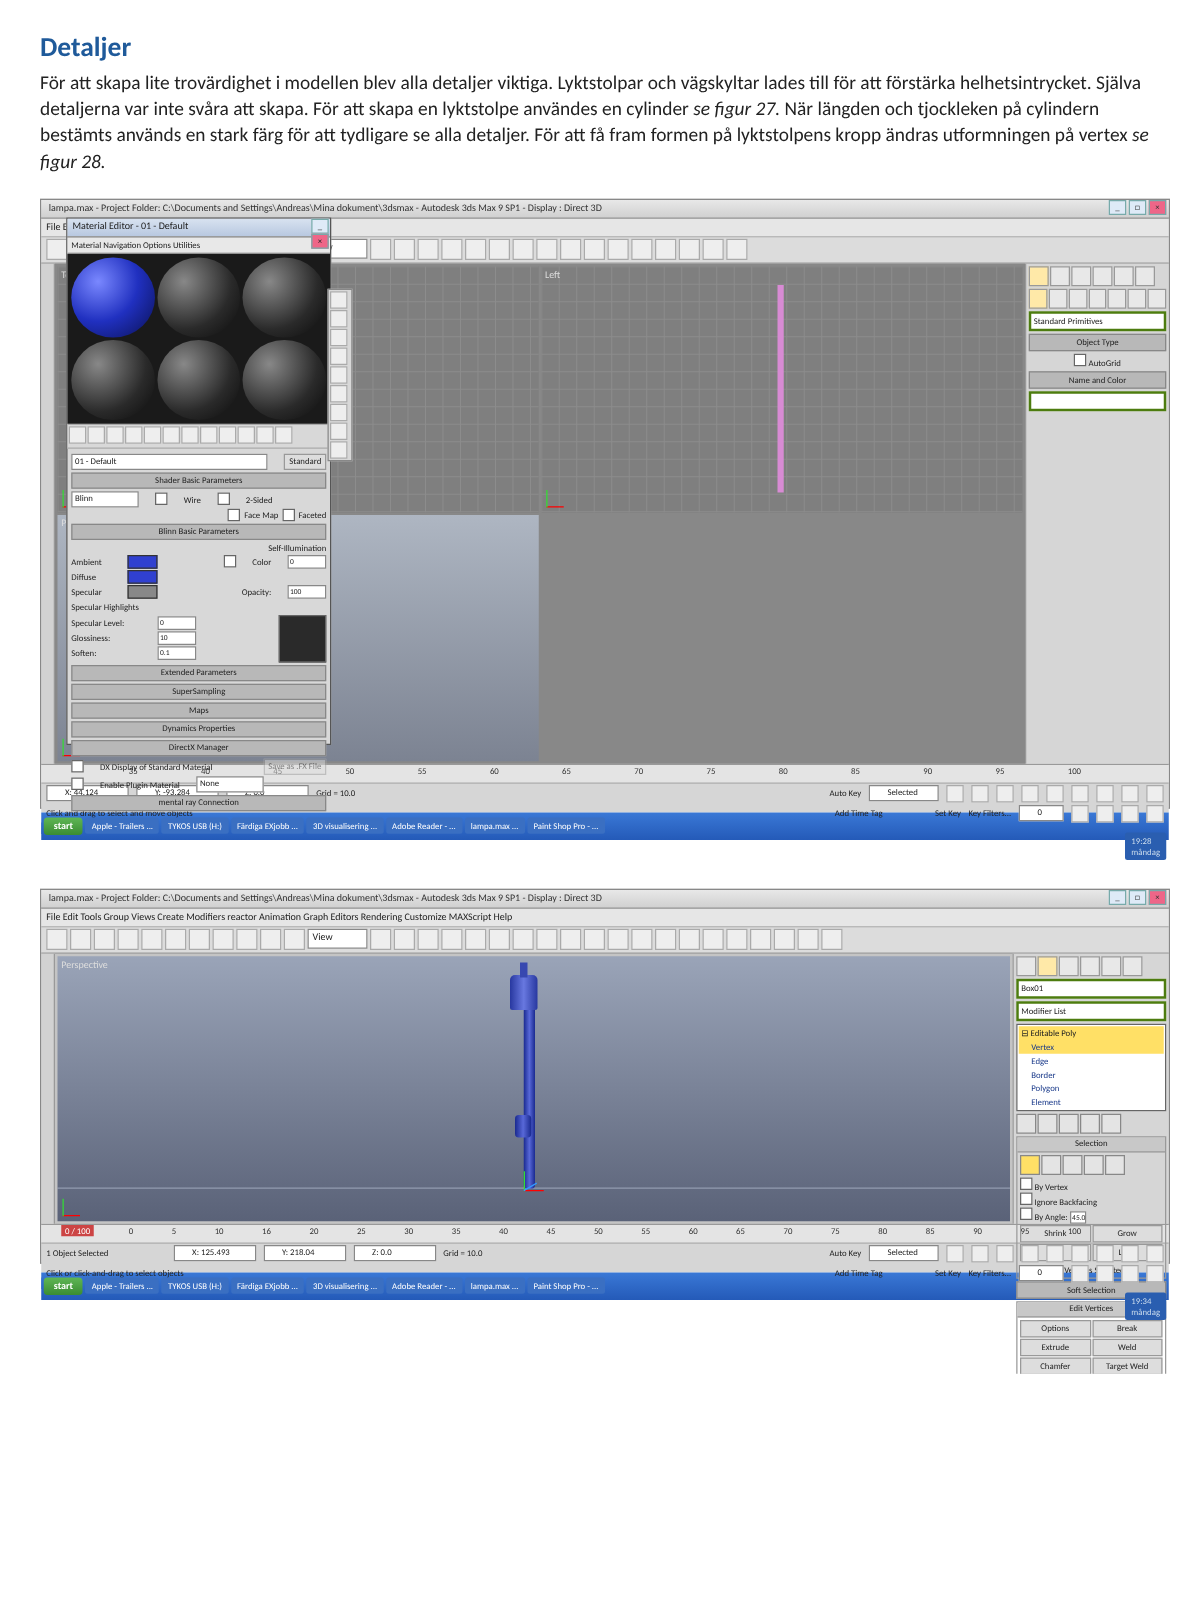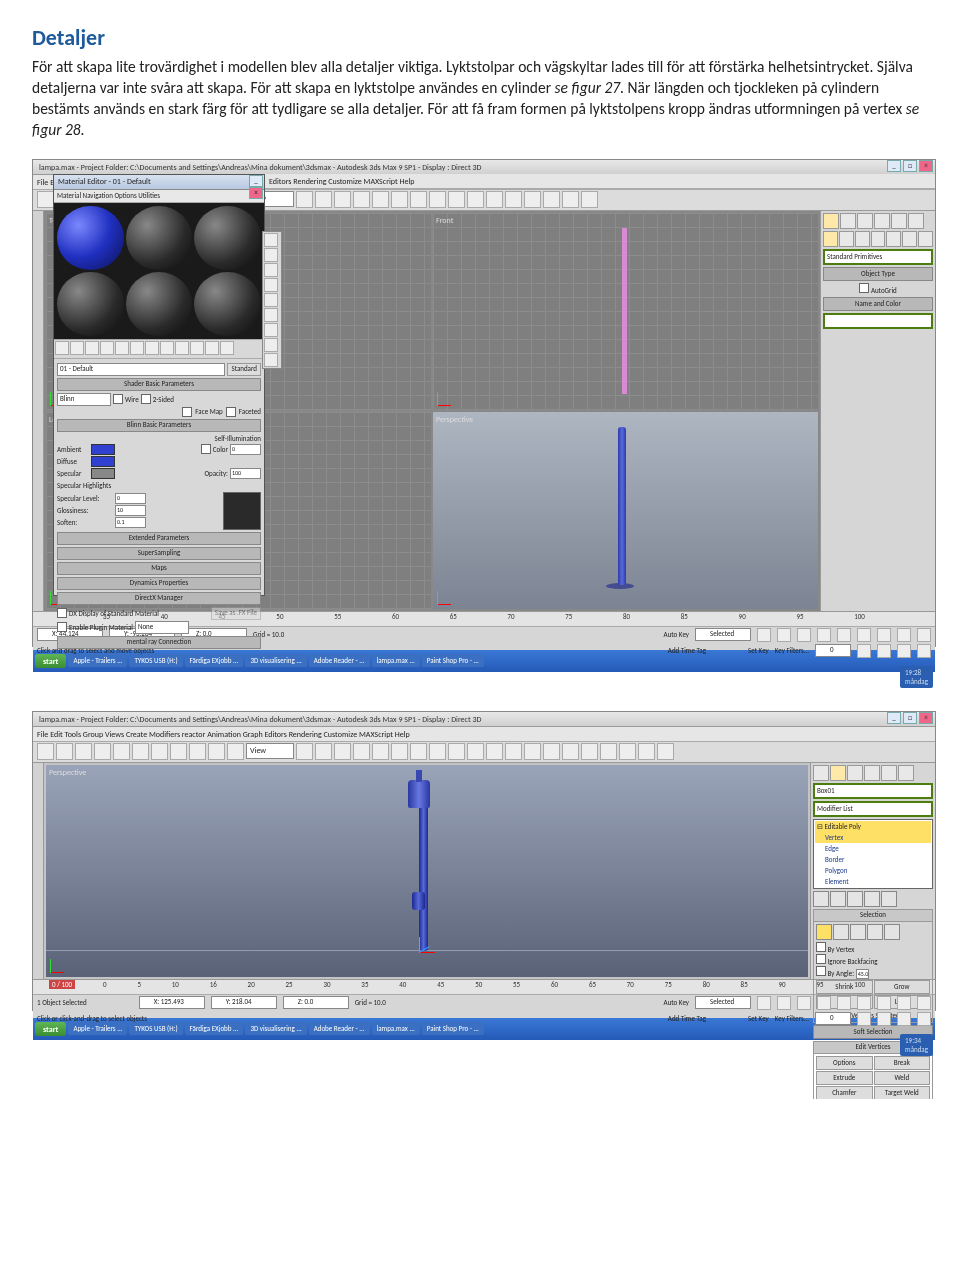--- a/index.html
+++ b/index.html
@@ -184,7 +184,6 @@
     </div>
   </div>
   <div class="menubar">File  Edit</div>
-  <div class="menubar" style="position:absolute;top:14px;left:232px;right:0;">Editors  Rendering  Customize  MAXScript  Help</div>
   <div class="toolbar">
     <div class="tbtn"></div>
       <div class="tbtn"></div>

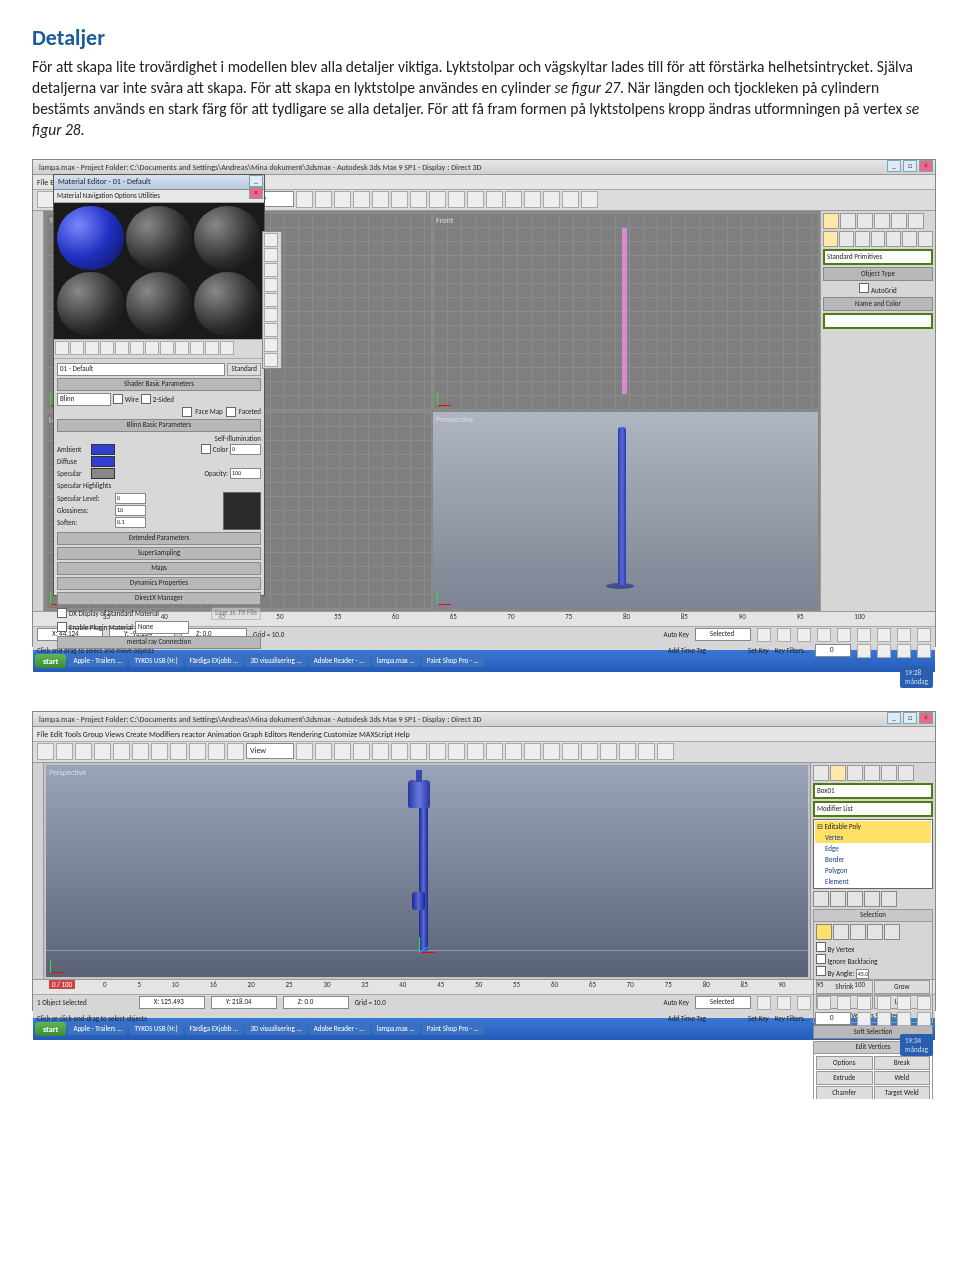--- a/index.html
+++ b/index.html
@@ -223,11 +223,6 @@
         <div class="axis-gizmo"></div>
       </div>
       <div class="viewport grid">
-        <span class="vp-label">Front</span>
-        <div class="cyl-front"></div>
-        <div class="axis-gizmo"></div>
-      </div>
-      <div class="viewport grid">
         <span class="vp-label">Left</span>
         <div class="cyl-left"></div>
         <div class="axis-gizmo"></div>

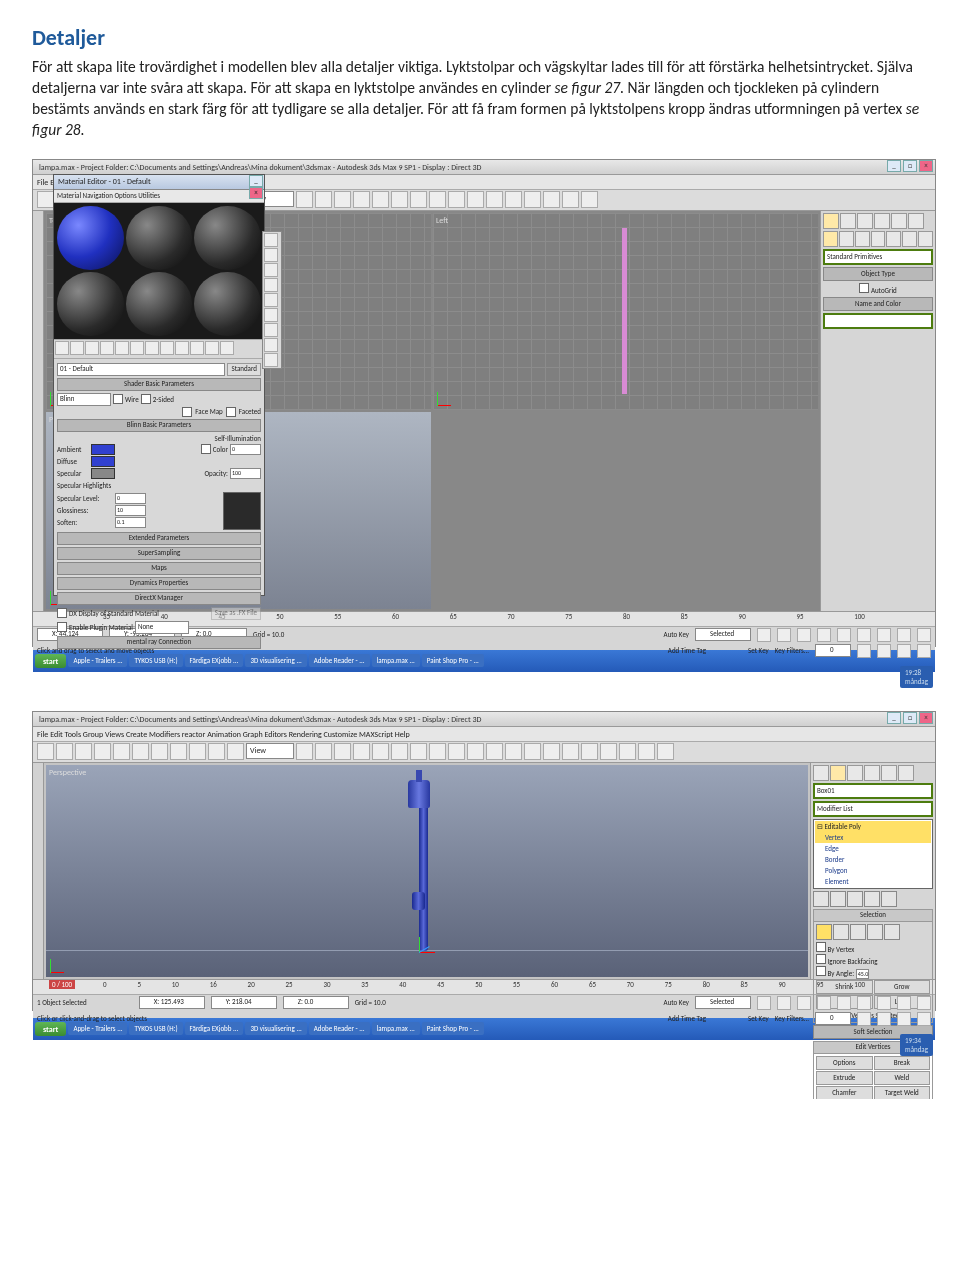--- a/index.html
+++ b/index.html
@@ -124,7 +124,7 @@
   .mat-side-tools{position:absolute;right:-18px;top:28px;width:16px;background:#d8d8d8;border:1px solid #888;display:flex;flex-direction:column;gap:1px;padding:1px;}
   .mat-tools{height:16px;background:#d8d8d8;border-top:1px solid #aaa;border-bottom:1px solid #aaa;display:flex;gap:1px;padding:1px;}
   .mat-body{padding:3px;font-size:7px;}
-  .mat-row{display:flex;gap:2px;margin:1px 0;align-items:center;}
+  .mat-row{display:flex;gap:13px;margin:1px 0;align-items:center;}
   .mat-drop{background:#fff;border:1px solid #888;height:11px;flex:1;padding-left:2px;line-height:10px;}
   .mat-btn{background:#ddd;border:1px solid #999;height:11px;padding:0 3px;line-height:10px;}
   .mat-hdr{background:#b8b8b8;border:1px solid #888;text-align:center;height:11px;line-height:10px;margin:2px 0;}

